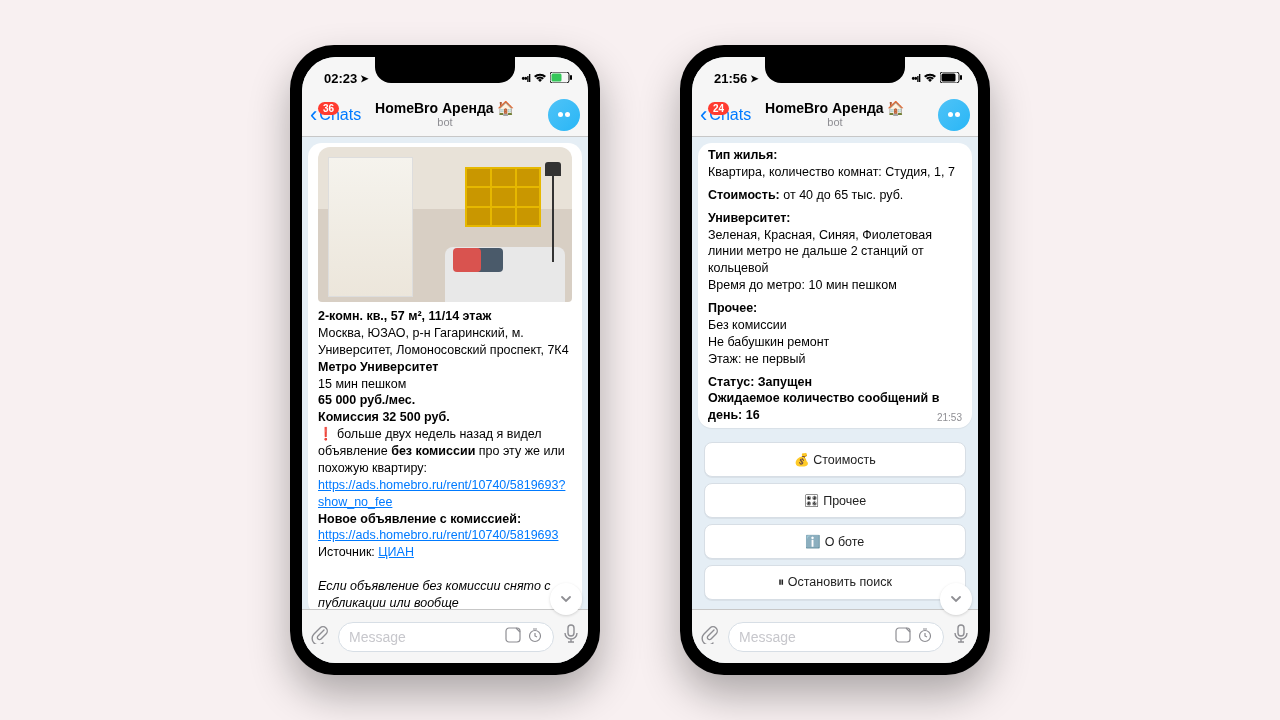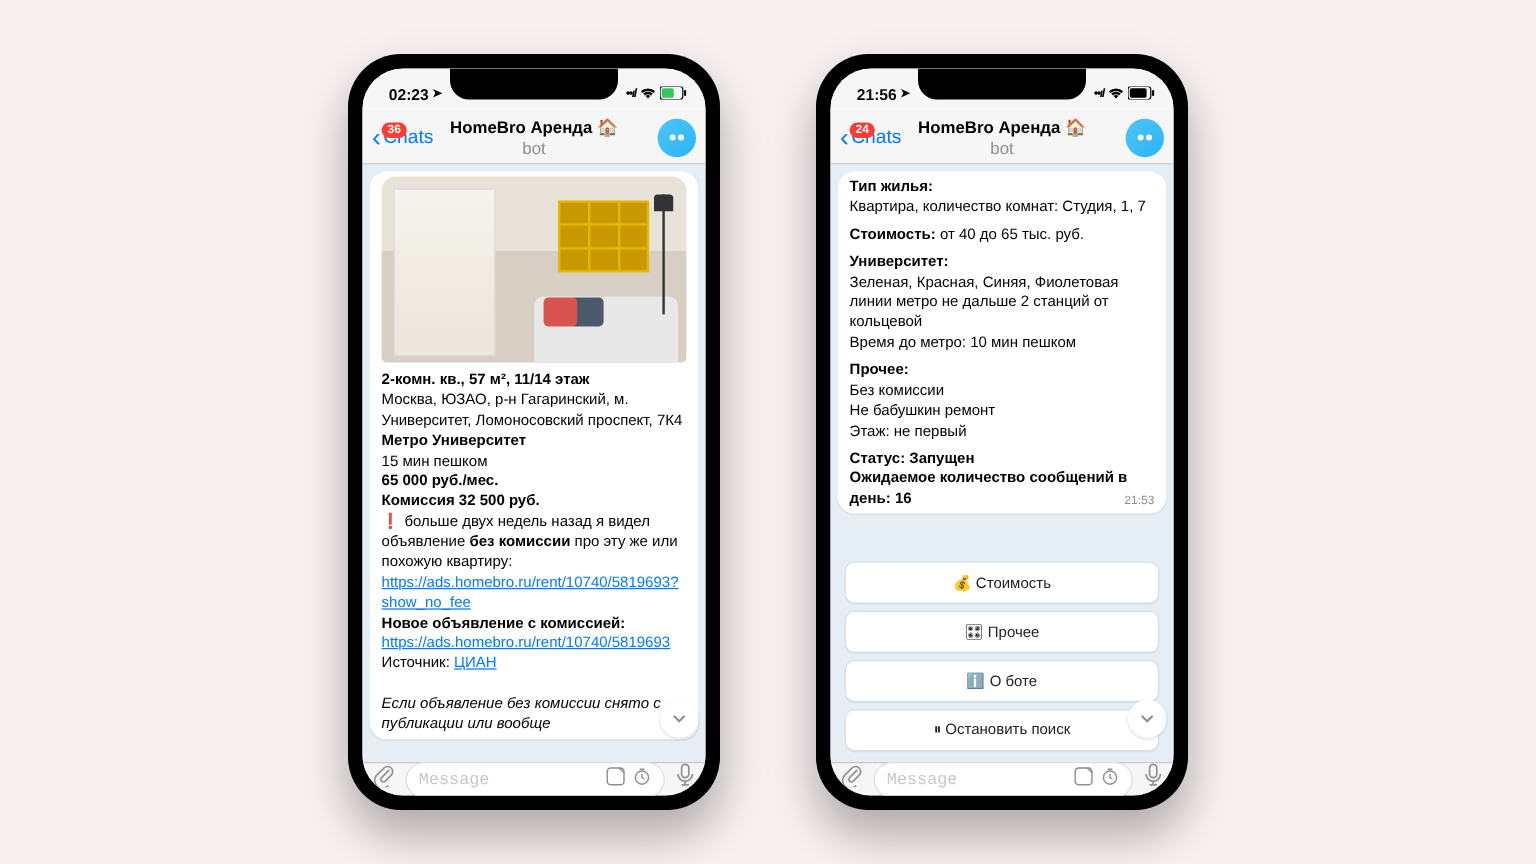--- a/index.html
+++ b/index.html
@@ -32,7 +32,7 @@
   font-size: 13px; font-weight: 600; background: #f6f6f6;
 }
 .status-left { padding-left: 6px; display:flex; align-items:center; gap:3px;}
-.status-right { display: flex; gap: 3px; align-items: center; font-style: italic; }
+.status-right { display: flex; gap: 3px; align-items: center; }
 .sig-icon { display:inline-block; font-size:10px; letter-spacing:-1px;}
 .header {
   height: 44px; background: #f6f6f6;

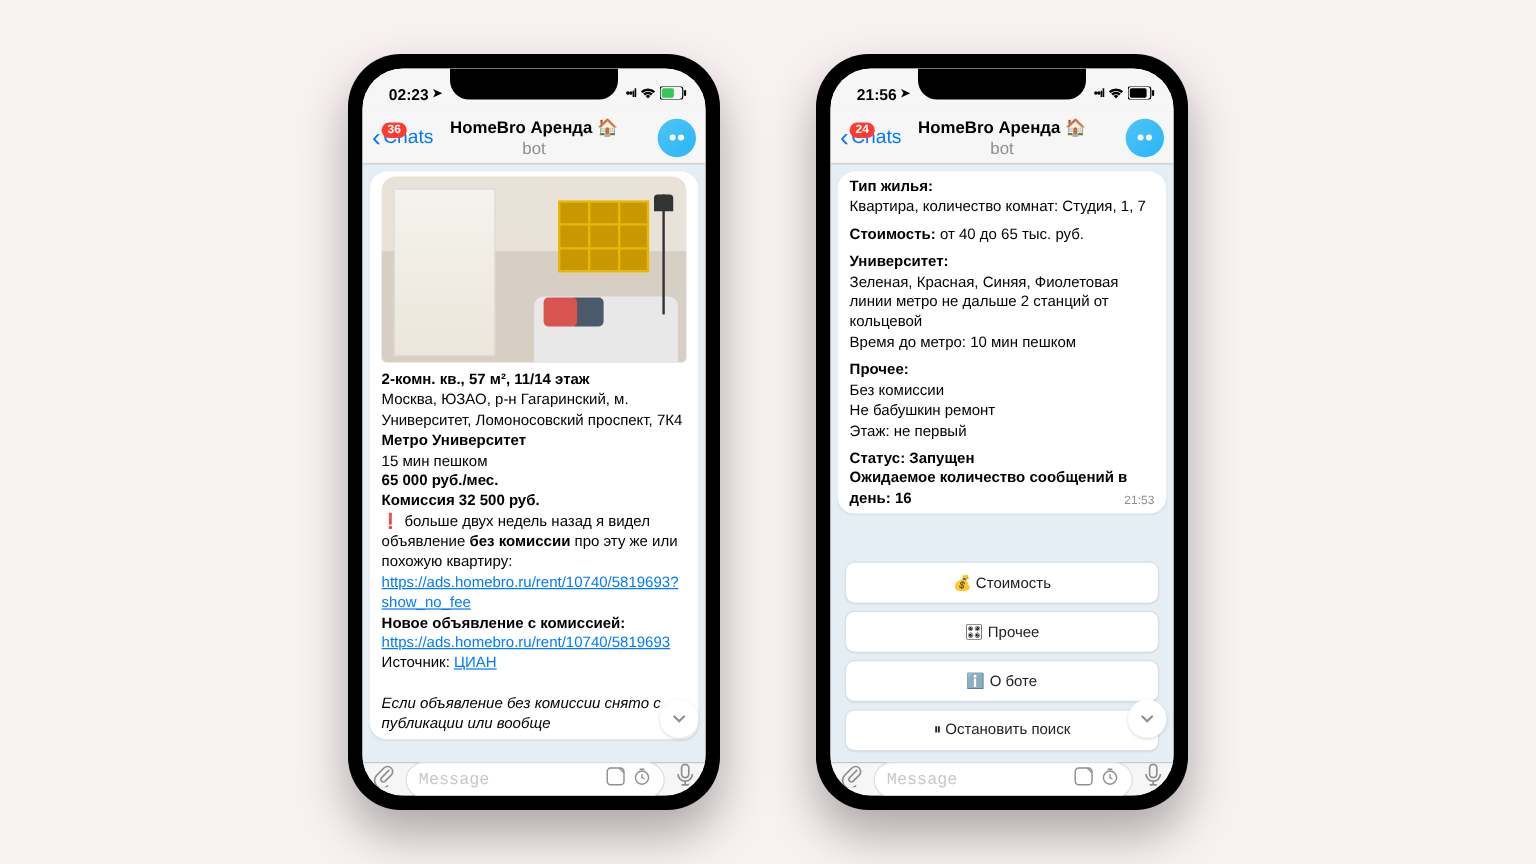--- a/index.html
+++ b/index.html
@@ -46,7 +46,7 @@
   border-radius:10px; padding:1px 5px; position:absolute; left:8px; top:-2px;}
 .title-wrap { position:absolute; left:50%; transform:translateX(-50%); text-align:center; line-height:1.15;}
 .title { font-size:14px; font-weight:600;}
-.subtitle { font-size:14px; color:#8e8e93;}
+.subtitle { font-size:11px; color:#8e8e93;}
 .avatar { position:absolute; right:8px; width:32px; height:32px; border-radius:50%;
   background: linear-gradient(135deg,#4fc3f7,#29b6f6); display:flex; align-items:center; justify-content:center;}
 .avatar .eye{width:5px;height:5px;background:#fff;border-radius:50%;margin:0 1px;}

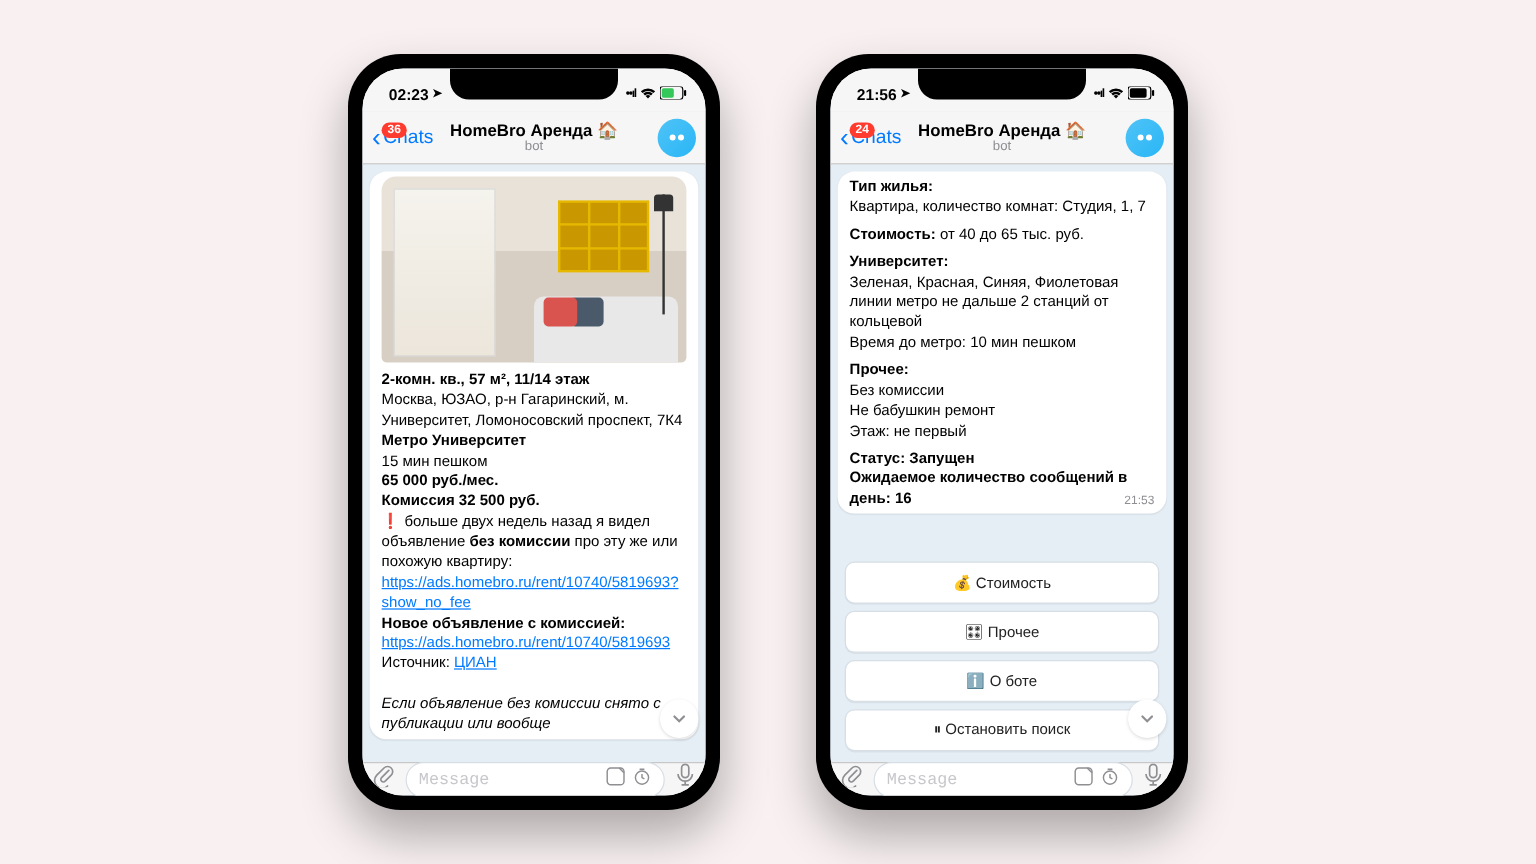--- a/index.html
+++ b/index.html
@@ -78,8 +78,8 @@
 .kbtn { flex:1; background:#fff; border-radius:8px; padding:9px 4px;
   font-size:12.5px; text-align:center; border:.5px solid #d7dee5; color:#222;
   box-shadow:0 1px 0 rgba(0,0,0,.05);}
-.inputbar { height:28px; background:#f6f6f6; border-top:.5px solid #c7c7c7;
-  display:flex; align-items:center; padding:0 8px; gap:8px;font-family:Liberation Mono, monospace;}
+.inputbar { height:54px; background:#f6f6f6; border-top:.5px solid #c7c7c7;
+  display:flex; align-items:center; padding:0 8px; gap:8px;}
 .ib-icon { color:#8e8e93; font-size:20px;}
 .tfield { flex:1; height:30px; background:#fff; border:1px solid #d7dee5;
   border-radius:16px; padding:0 10px; font-size:14px; color:#c7c7cc;

